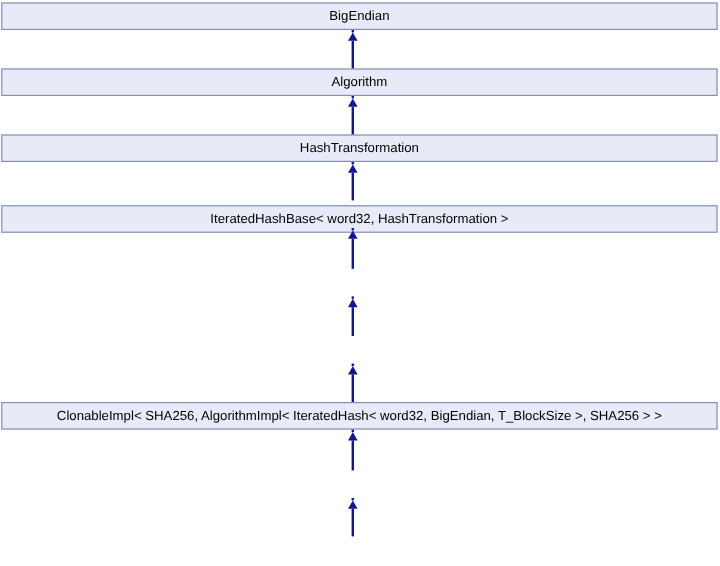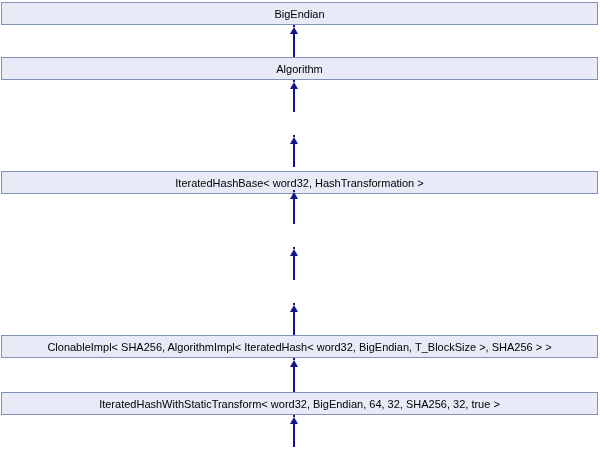--- a/index.html
+++ b/index.html
@@ -71,6 +71,7 @@
 
   <div class="node" style="top:2px">BigEndian</div>
   <div class="node" style="top:57px">Algorithm</div>
+  <div class="node" style="top:112px">HashTransformation</div>
   <div class="node" style="top:171px">IteratedHashBase&lt; word32, HashTransformation &gt;</div>
   <div class="node" style="top:335px">ClonableImpl&lt; SHA256, AlgorithmImpl&lt; IteratedHash&lt; word32, BigEndian, T_BlockSize &gt;, SHA256 &gt; &gt;</div>
   <div class="node" style="top:392px">IteratedHashWithStaticTransform&lt; word32, BigEndian, 64, 32, SHA256, 32, true &gt;</div>

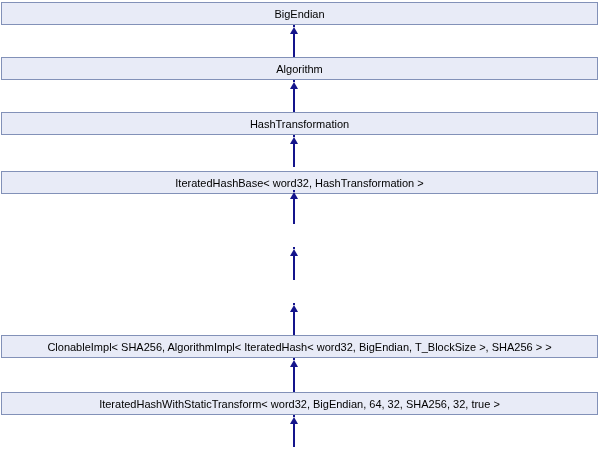--- a/index.html
+++ b/index.html
@@ -74,7 +74,6 @@
   <div class="node" style="top:112px">HashTransformation</div>
   <div class="node" style="top:171px">IteratedHashBase&lt; word32, HashTransformation &gt;</div>
   <div class="node" style="top:335px">ClonableImpl&lt; SHA256, AlgorithmImpl&lt; IteratedHash&lt; word32, BigEndian, T_BlockSize &gt;, SHA256 &gt; &gt;</div>
-  <div class="node" style="top:392px">IteratedHashWithStaticTransform&lt; word32, BigEndian, 64, 32, SHA256, 32, true &gt;</div>
 
   <div class="arrow" style="top:25px;height:32px">
     <div class="stub"></div>

